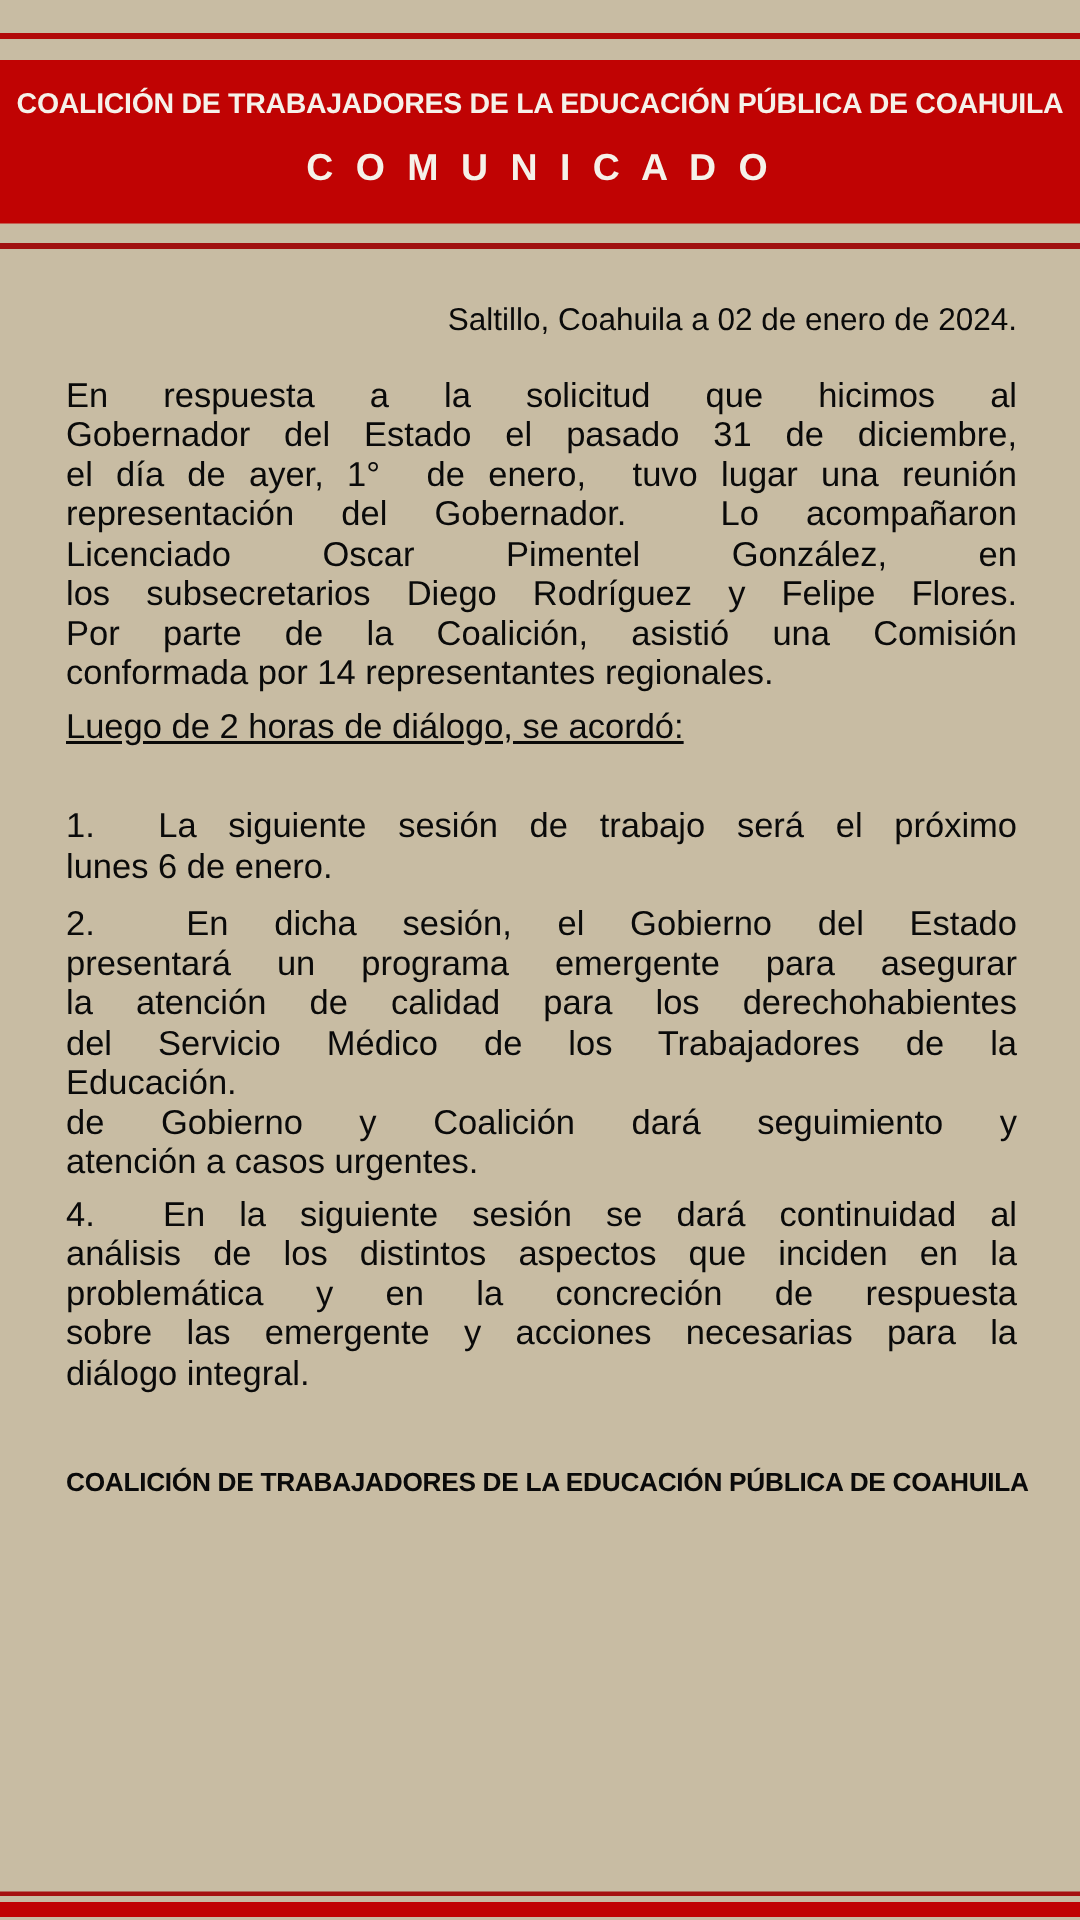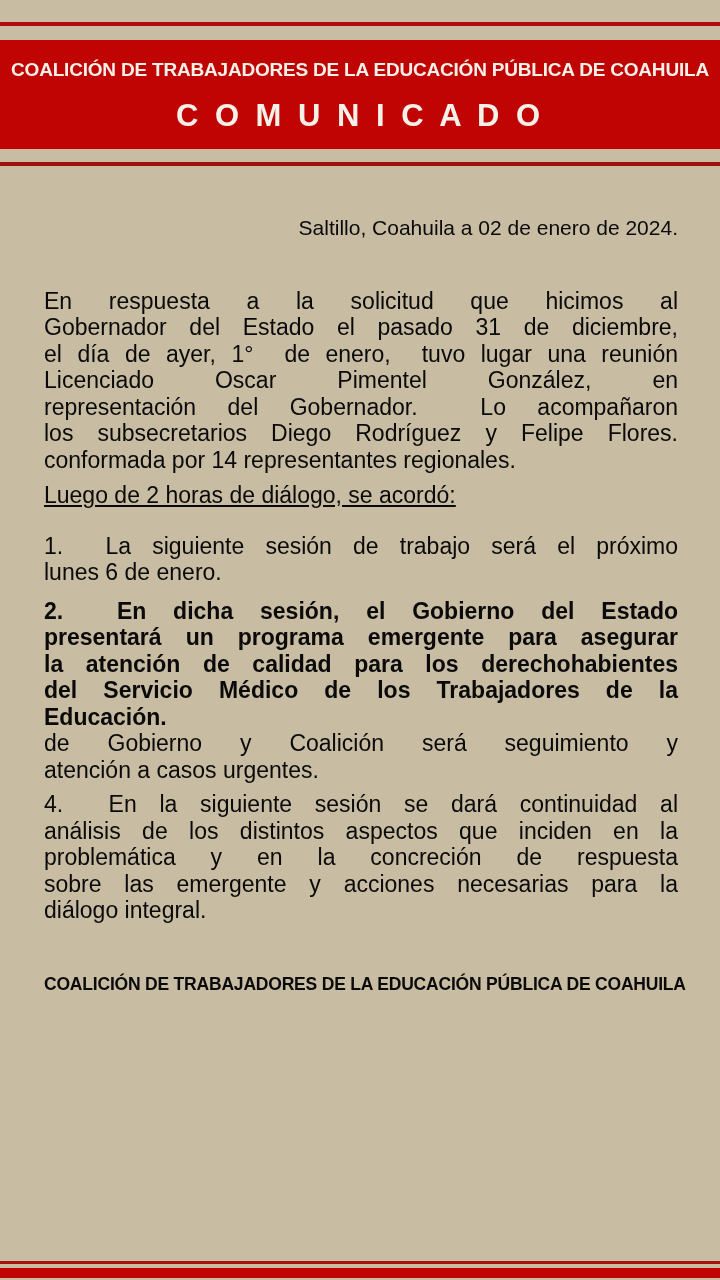--- a/index.html
+++ b/index.html
@@ -33,7 +33,7 @@
   }
   .header-title {
     margin-top:17px;
-    font-size:31px; font-weight:bold;
+    font-size:25px; font-weight:bold;
     letter-spacing:4px;
     white-space:nowrap;
   }

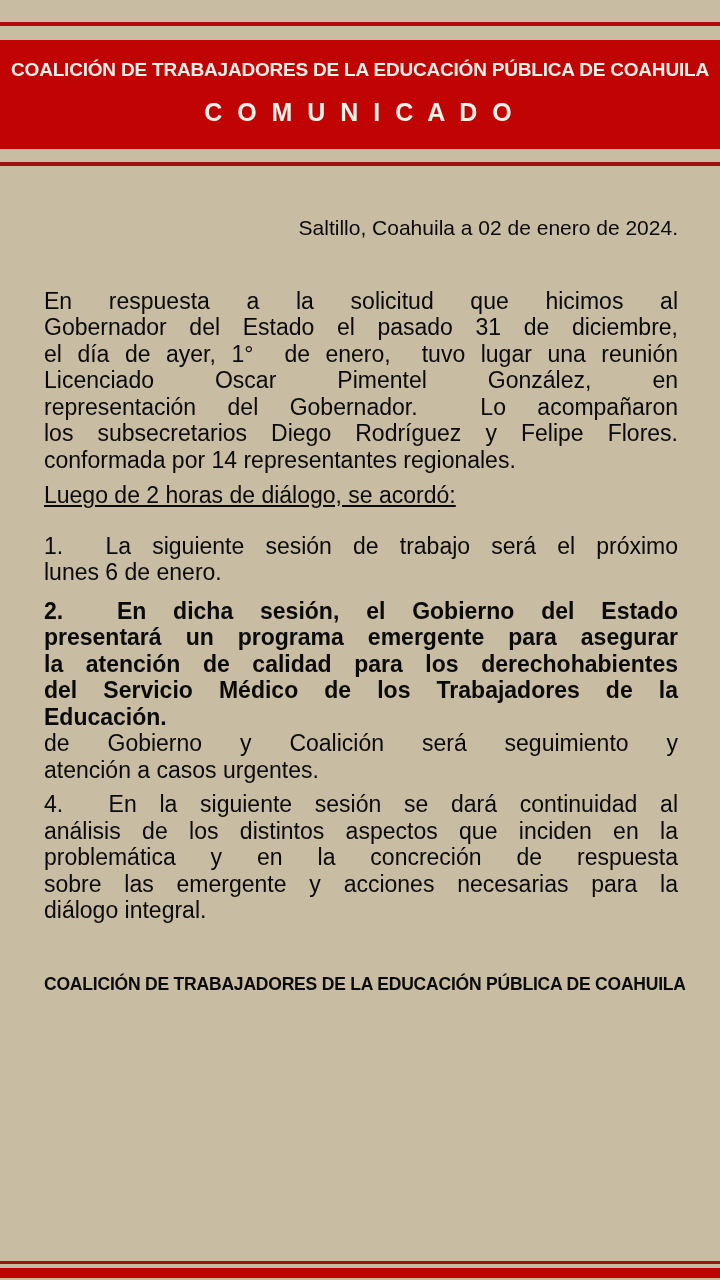--- a/index.html
+++ b/index.html
@@ -39,7 +39,7 @@
   }
 
   .content {
-    position:absolute; left:0; top:168px;
+    position:absolute; left:0; top:154px;
     width:720px;
     box-sizing:border-box;
     padding:0 42px 0 44px;

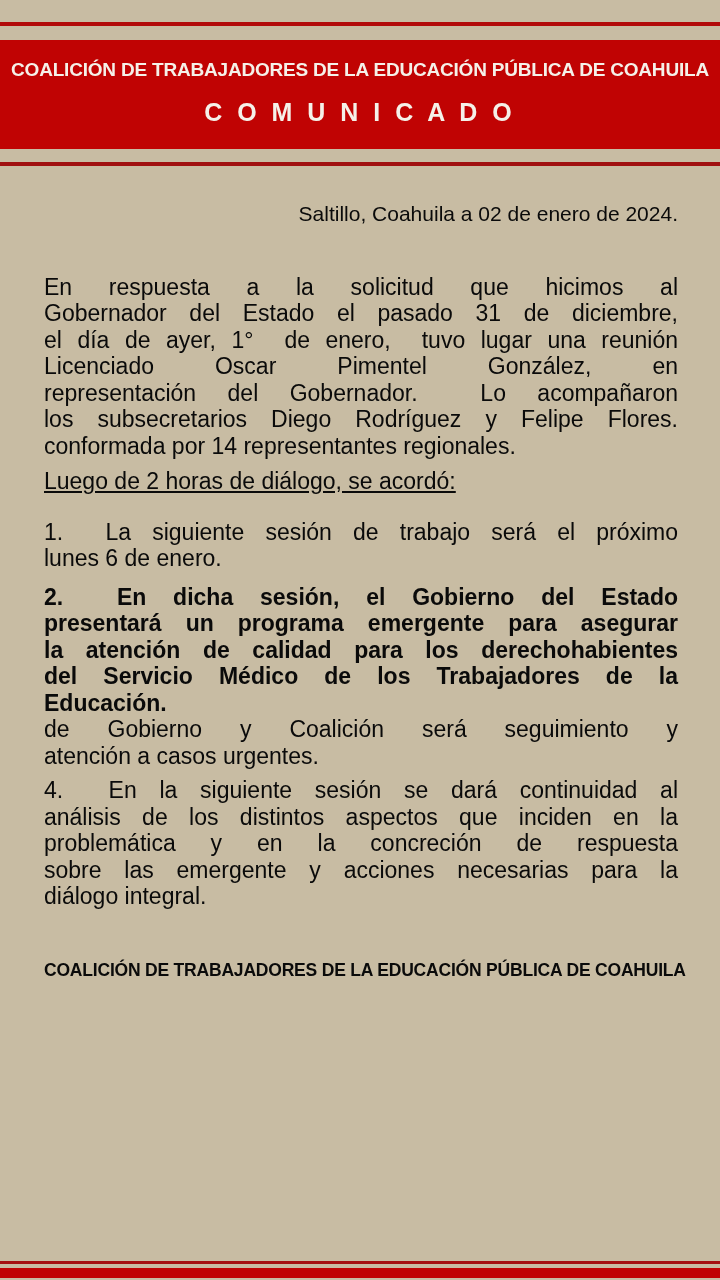--- a/index.html
+++ b/index.html
@@ -59,7 +59,7 @@
   }
   .ln.free { text-align-last:left; }
 
-  .mt53 { margin-top:46px; }
+  .mt53 { margin-top:22px; }
   .mt0  { margin-top:0px;  }
   .mt9  { margin-top:9px;text-decoration:underline;  }
   .mt40 { margin-top:24px; }

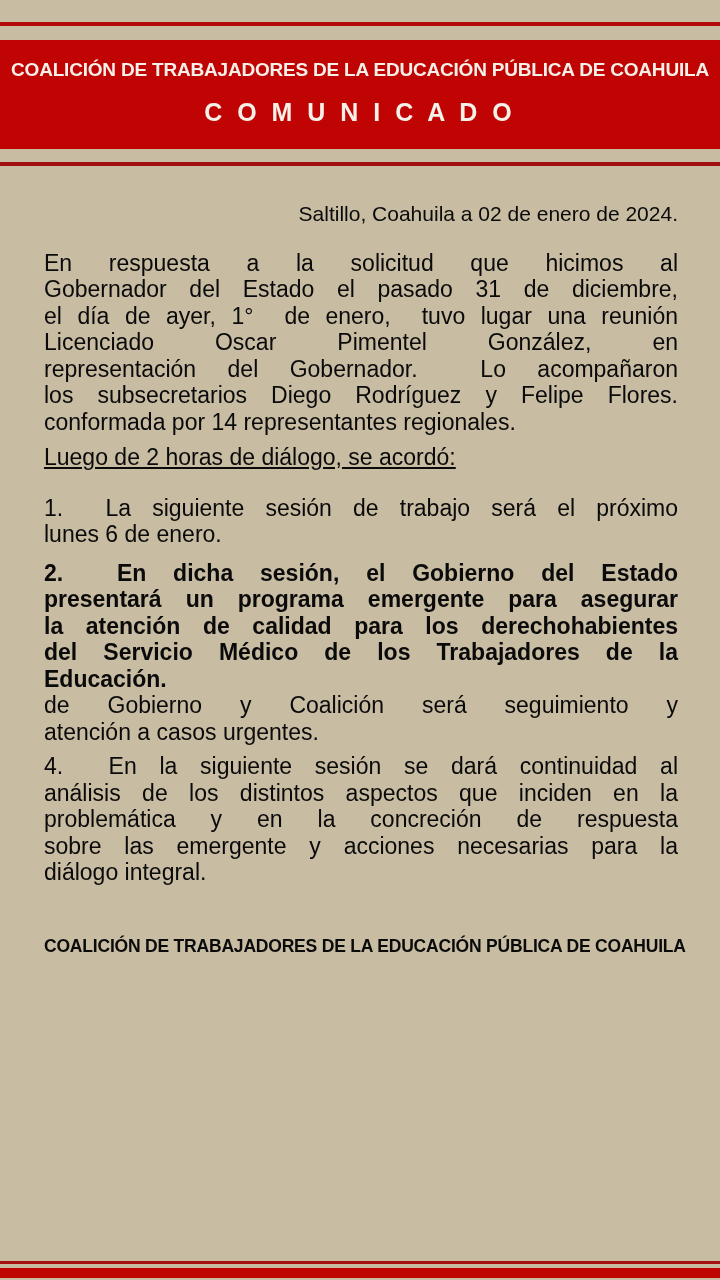--- a/index.html
+++ b/index.html
@@ -95,8 +95,8 @@
     <div class="ln">En respuesta a la solicitud que hicimos al</div>
     <div class="ln">Gobernador del Estado el pasado 31 de diciembre,</div>
     <div class="ln">el día de ayer, 1°&nbsp; de enero,&nbsp; tuvo lugar una reunión</div>
+    <div class="ln">representación del Gobernador.&nbsp; Lo acompañaron</div>
     <div class="ln">Licenciado Oscar Pimentel González, en</div>
-    <div class="ln">representación del Gobernador.&nbsp; Lo acompañaron</div>
     <div class="ln">los subsecretarios Diego Rodríguez y Felipe Flores.</div>
   </div>
 

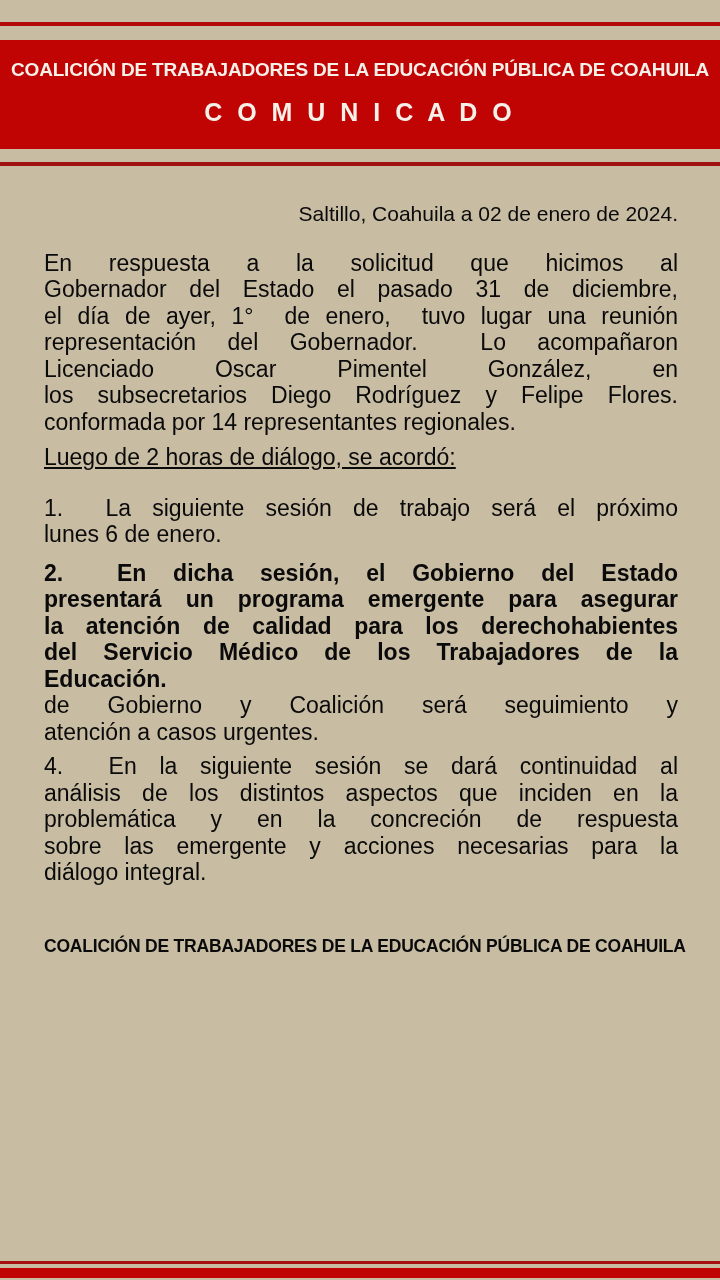--- a/index.html
+++ b/index.html
@@ -101,6 +101,7 @@
   </div>
 
   <div class="para mt0">
+    <div class="ln">Por parte de la Coalición, asistió una Comisión</div>
     <div class="ln free">conformada por 14 representantes regionales.</div>
   </div>
 

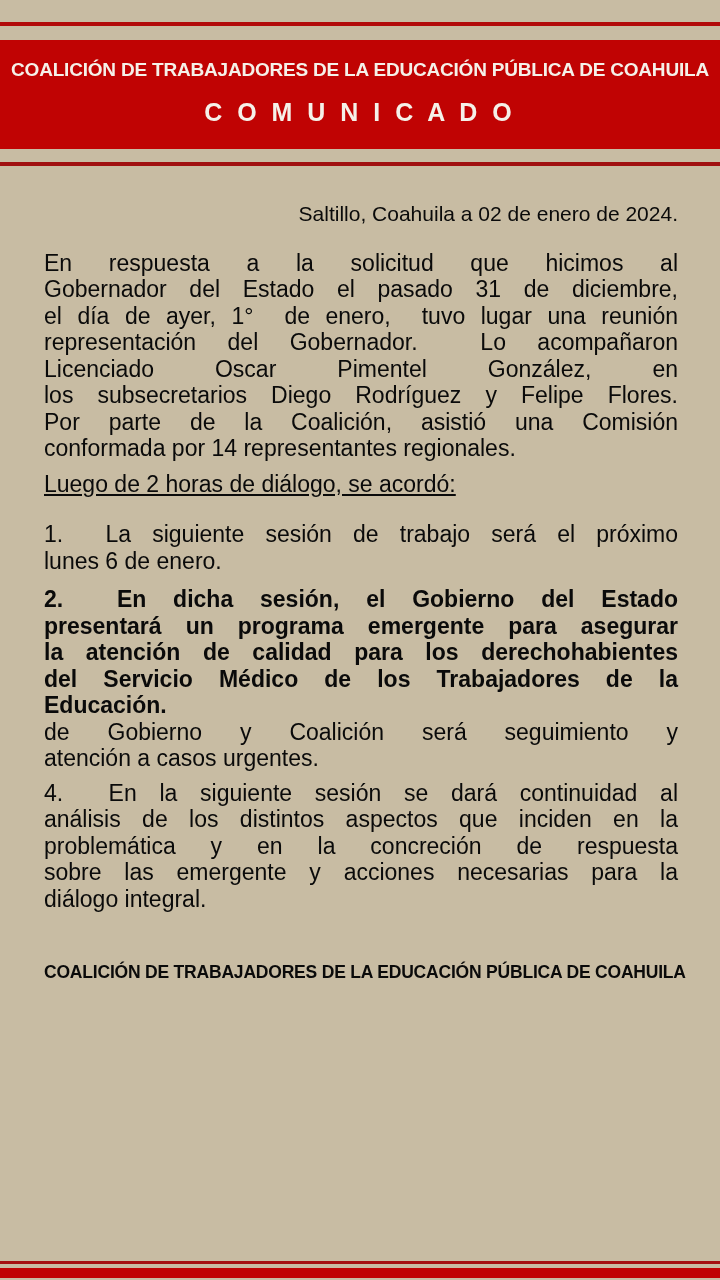--- a/index.html
+++ b/index.html
@@ -62,7 +62,7 @@
   .mt53 { margin-top:22px; }
   .mt0  { margin-top:0px;  }
   .mt9  { margin-top:9px;text-decoration:underline;  }
-  .mt40 { margin-top:24px; }
+  .mt40 { margin-top:40px; }
   .mt12 { margin-top:12px;font-weight:bold; }
   .mt8  { margin-top:8px;  }
 

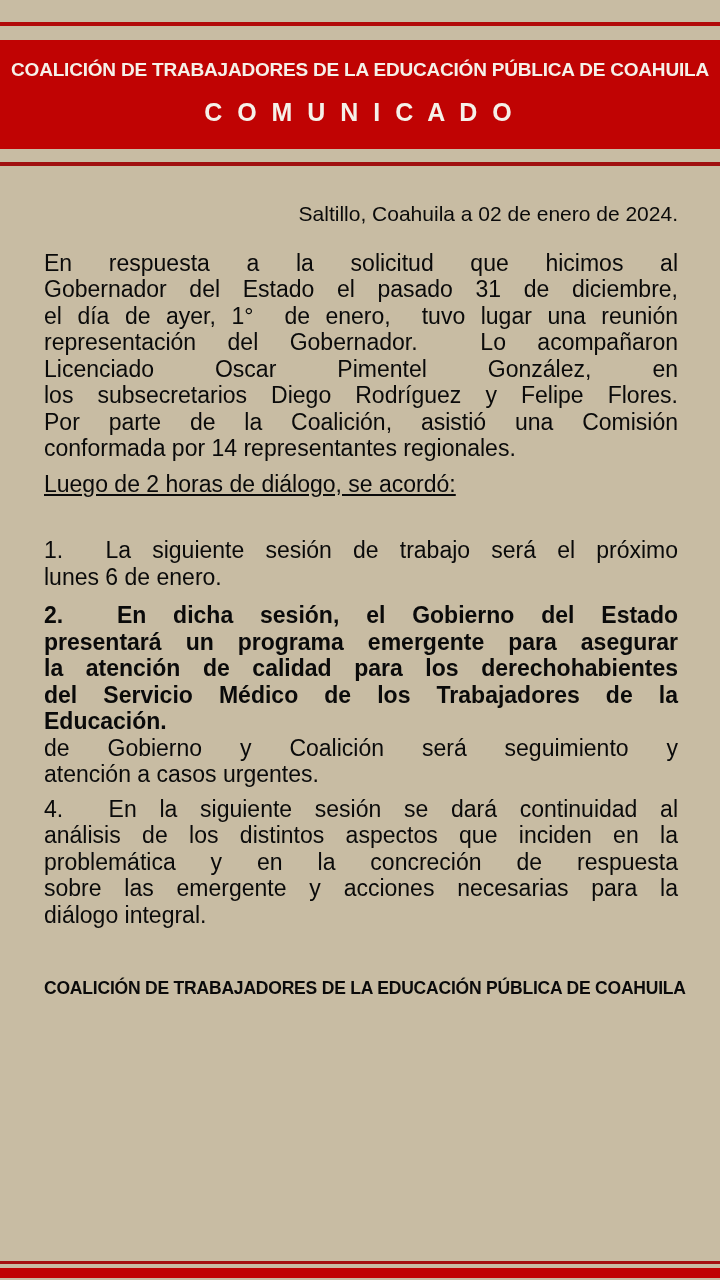--- a/index.html
+++ b/index.html
@@ -63,7 +63,7 @@
   .mt0  { margin-top:0px;  }
   .mt9  { margin-top:9px;text-decoration:underline;  }
   .mt40 { margin-top:40px; }
-  .mt12 { margin-top:12px;font-weight:bold; }
+  .mt12 { margin-top:12px; }
   .mt8  { margin-top:8px;  }
 
   .footer-org {

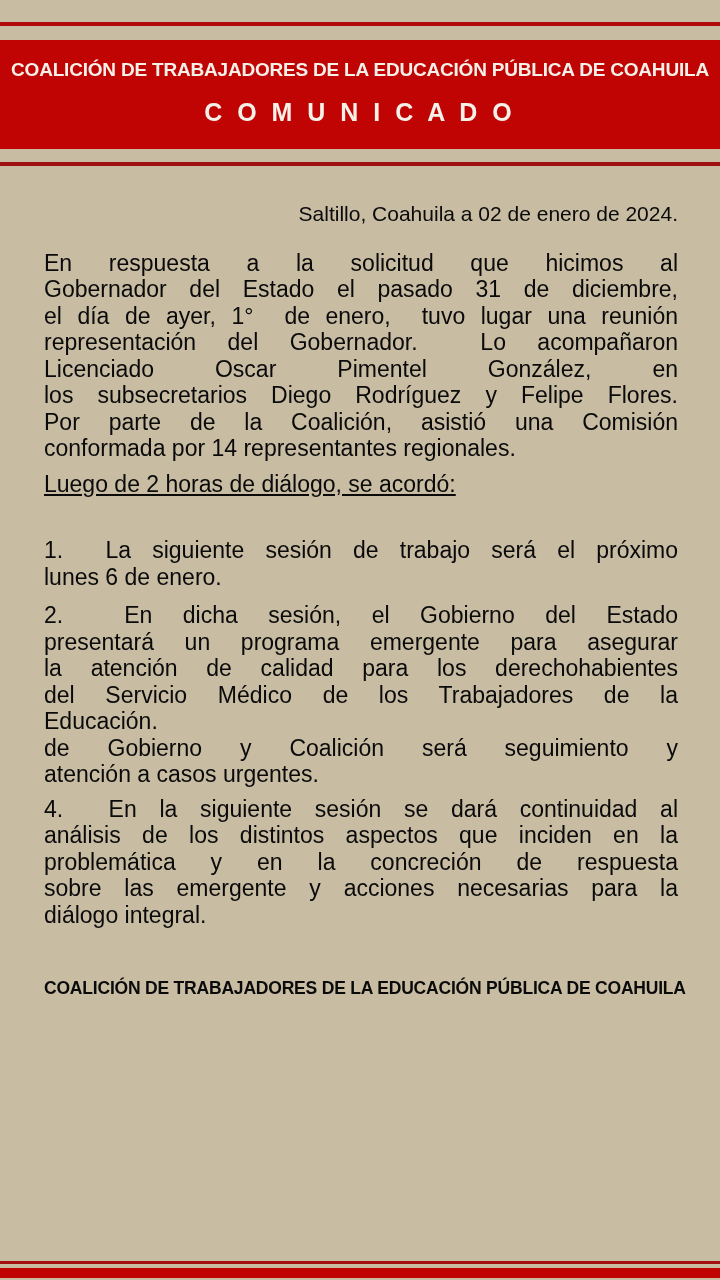--- a/index.html
+++ b/index.html
@@ -123,7 +123,7 @@
   </div>
 
   <div class="para mt0">
-    <div class="ln">de Gobierno y Coalición será seguimiento y</div>
+    <div class="ln">de Gobierno y Coalición dará seguimiento y</div>
     <div class="ln free">atención a casos urgentes.</div>
   </div>
 

